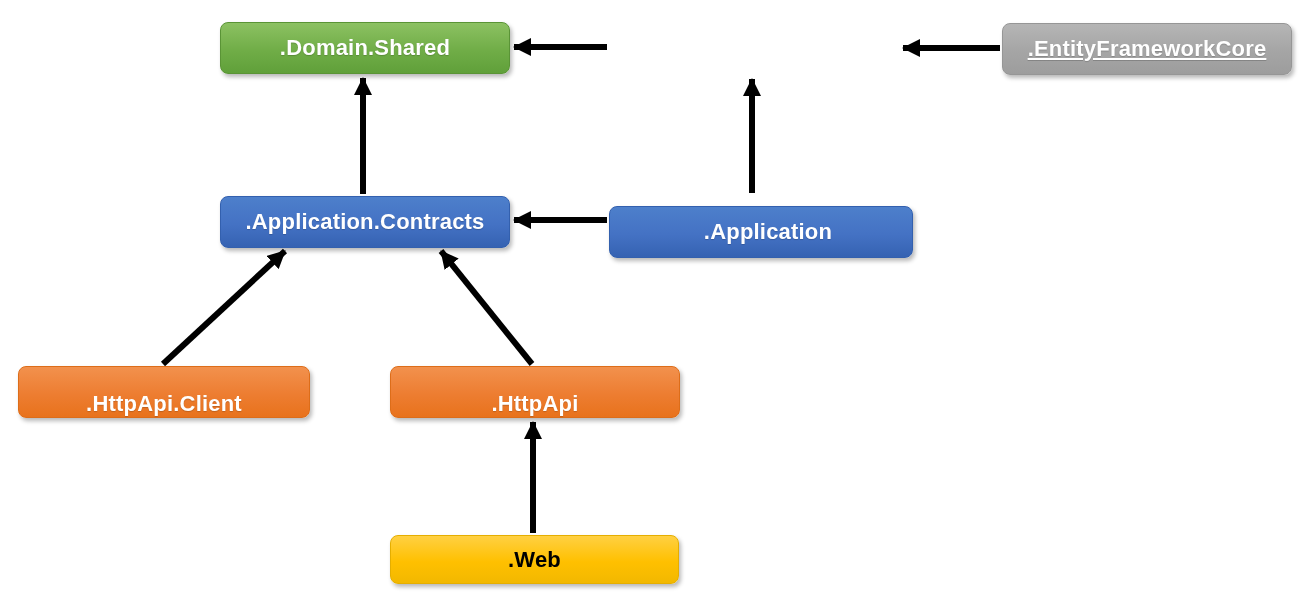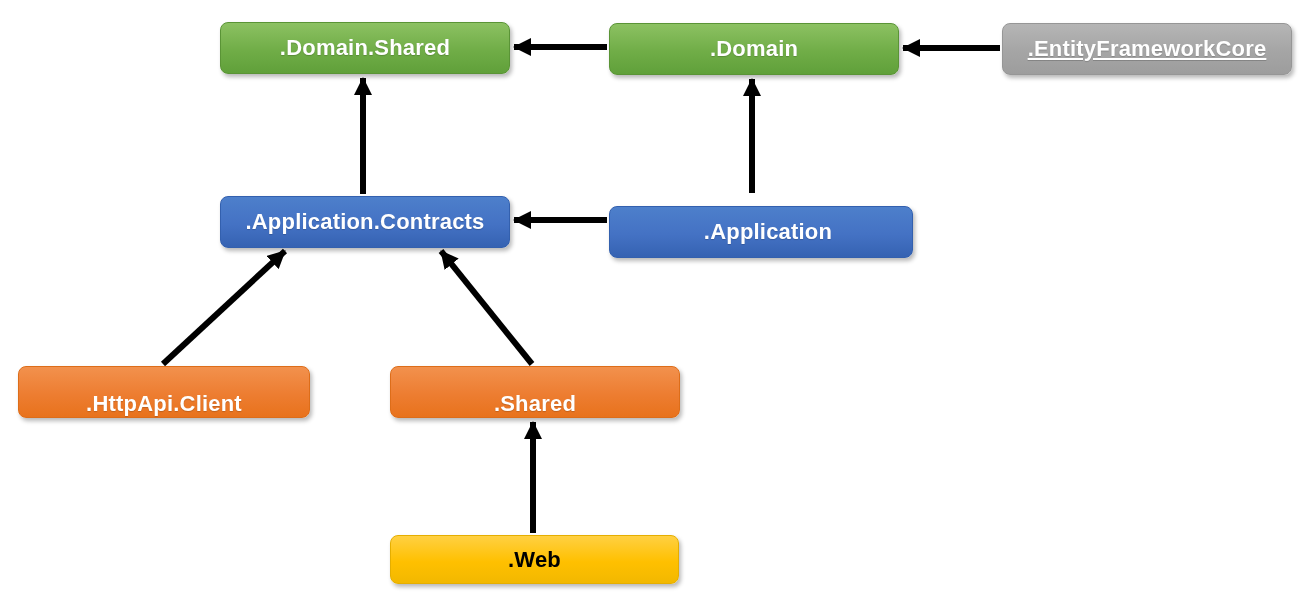--- a/index.html
+++ b/index.html
@@ -98,9 +98,6 @@
   <div class="node green" id="node-domain-shared">
     <span>.Domain.Shared</span>
   </div>
-  <div class="node green" id="node-domain">
-    <span>.Domain</span>
-  </div>
   <div class="node gray" id="node-entity-framework-core">
     <span>.EntityFrameworkCore</span>
   </div>

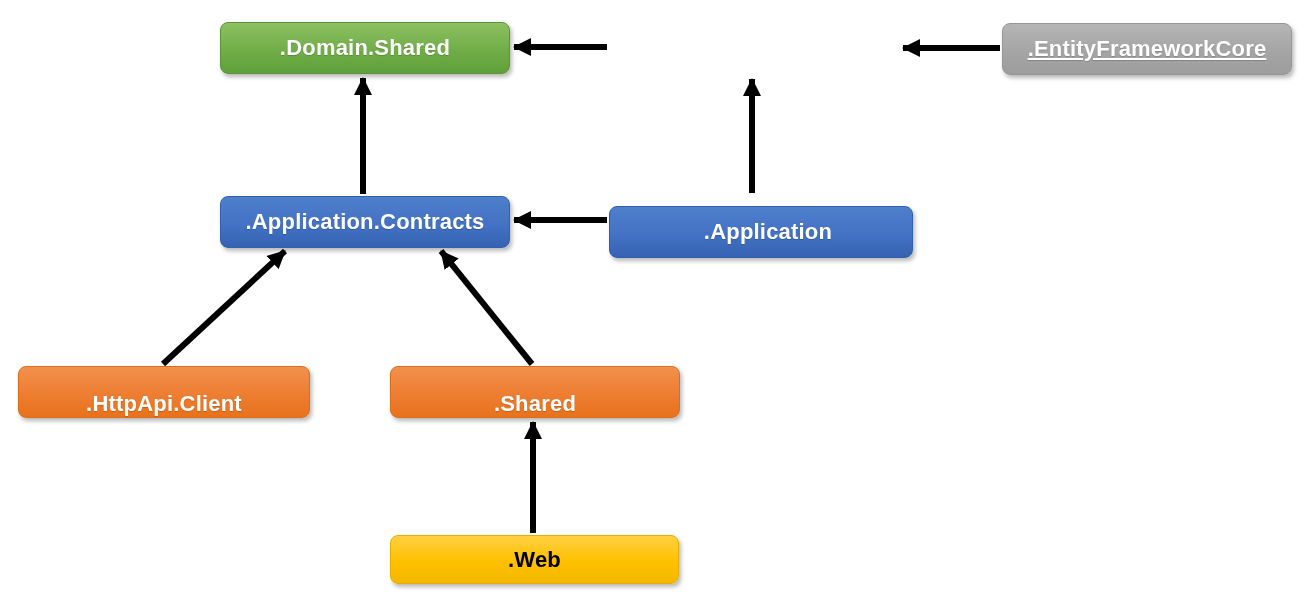--- a/index.html
+++ b/index.html
@@ -111,7 +111,7 @@
     <span>.HttpApi.Client</span>
   </div>
   <div class="node orange" id="node-http-api">
-    <span>.Shared</span>
+    <span>.HttpApi</span>
   </div>
   <div class="node yellow" id="node-web">
     <span>.Web</span>

